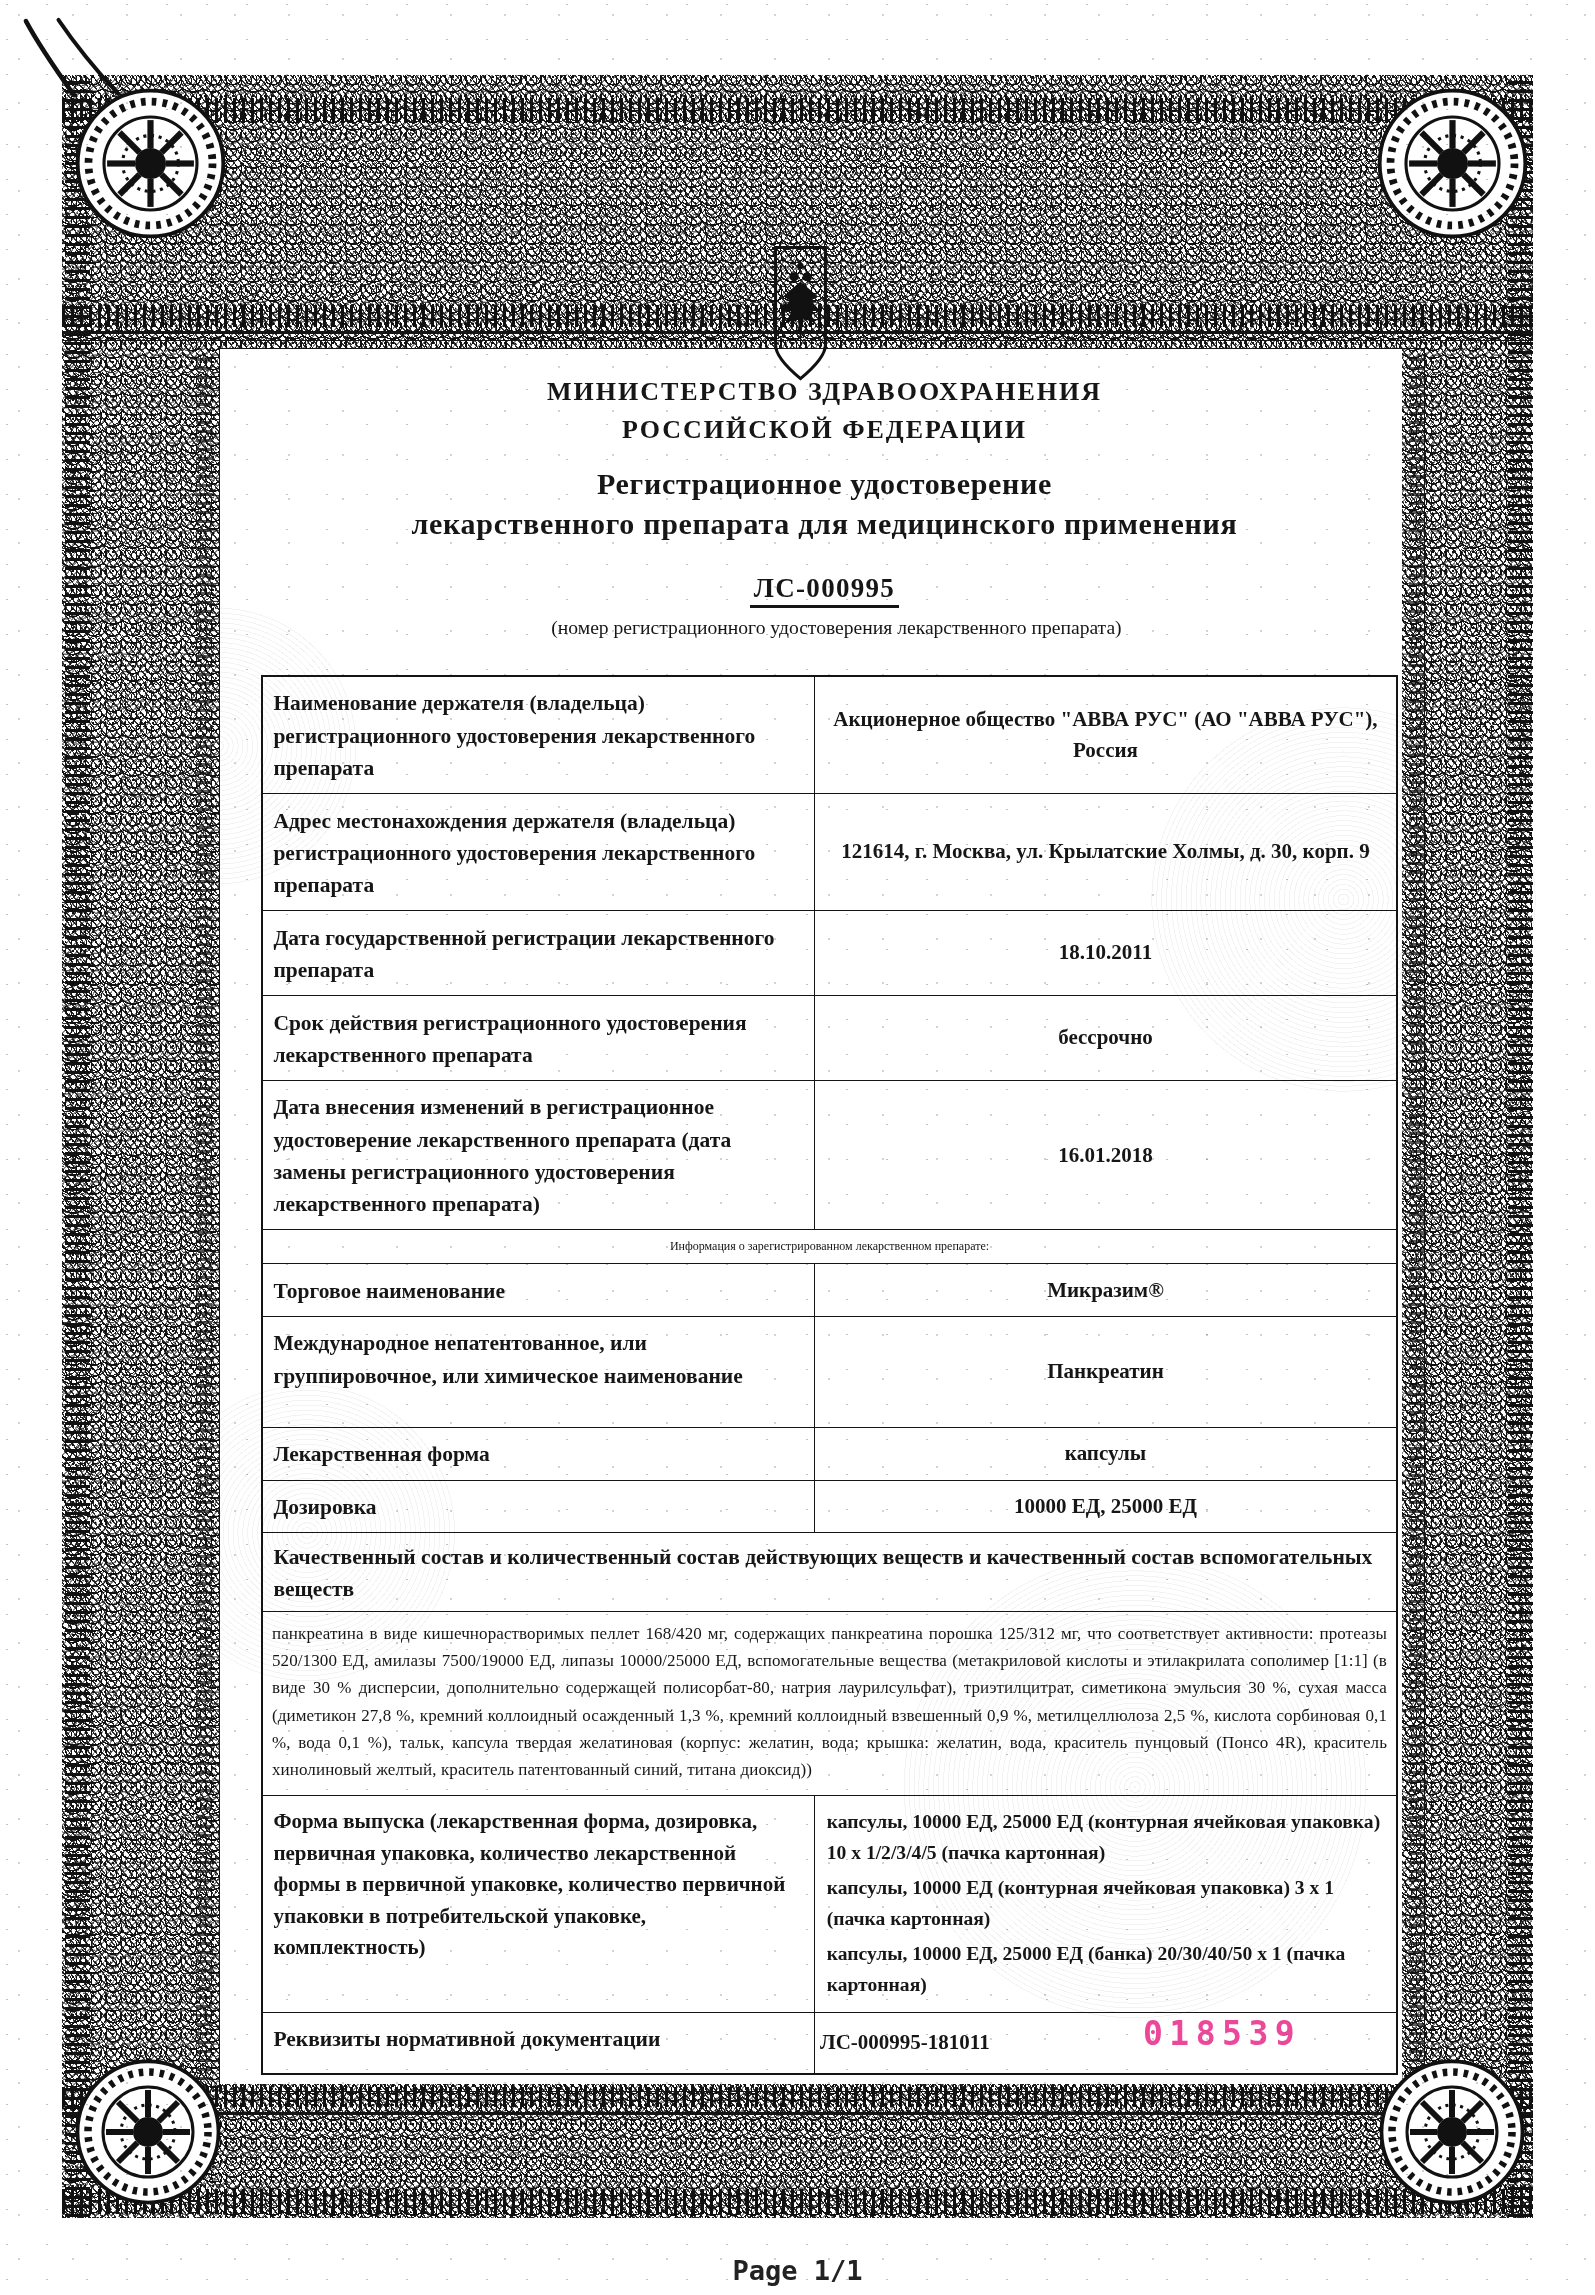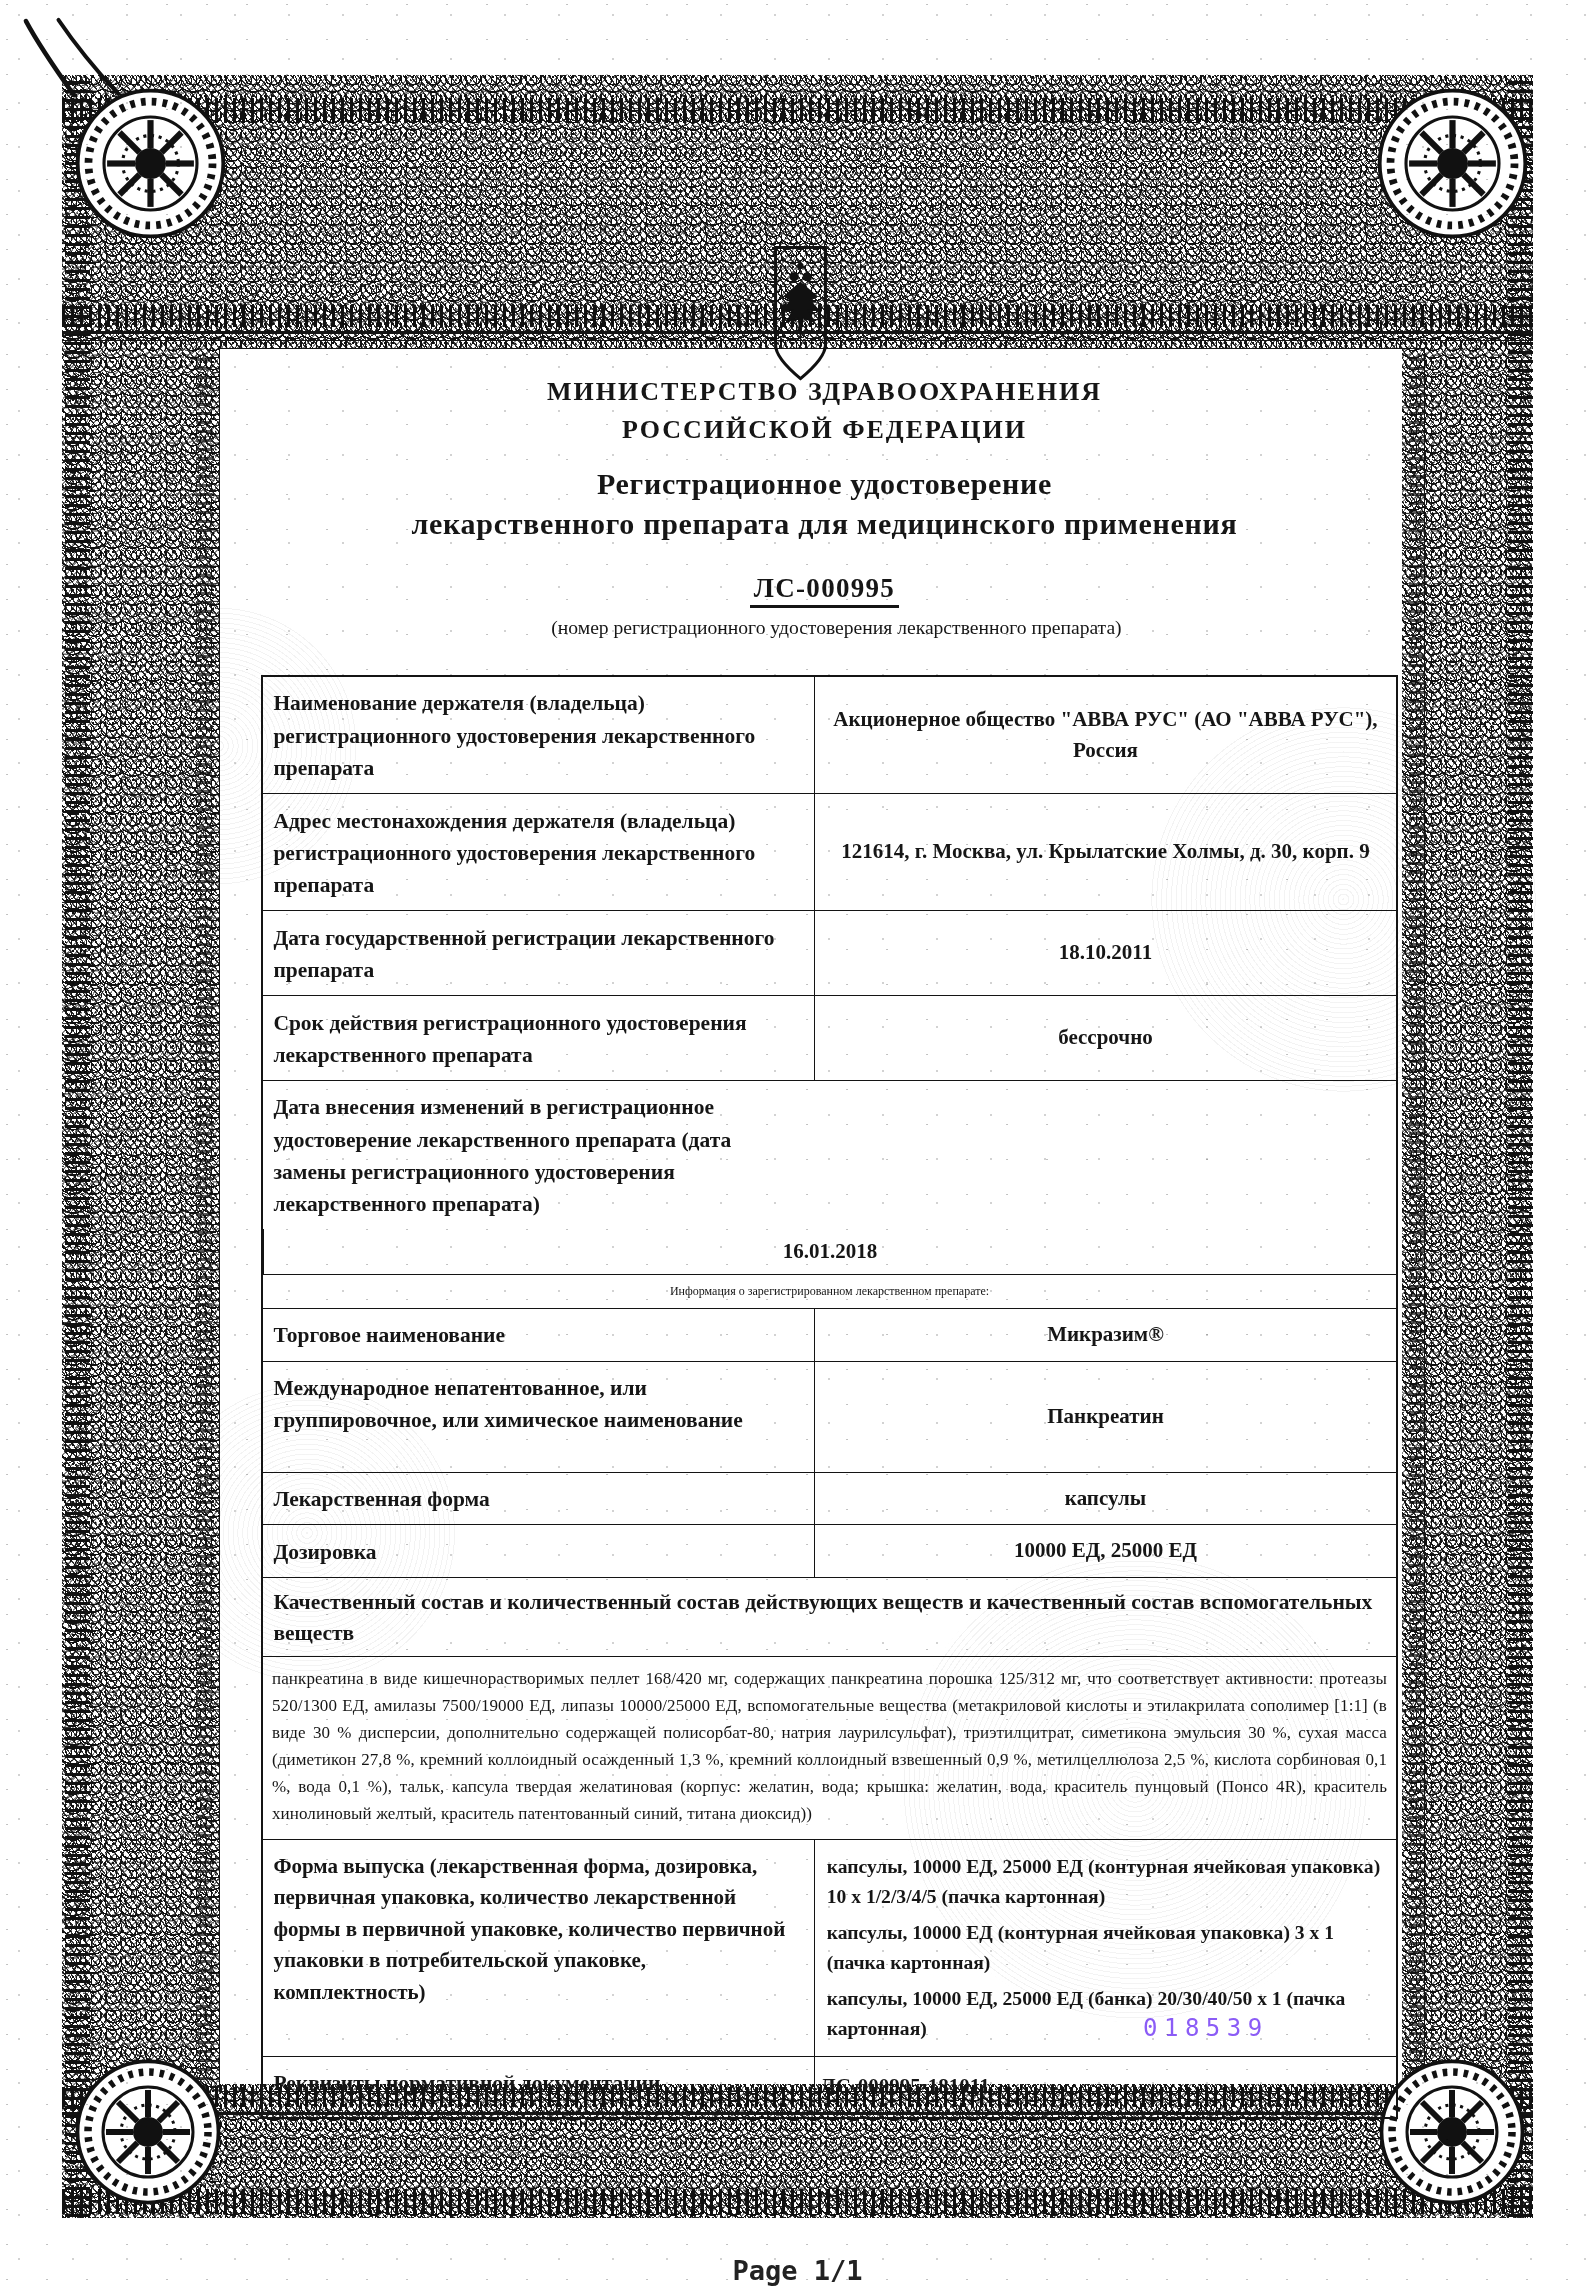--- a/index.html
+++ b/index.html
@@ -226,7 +226,7 @@
     <div class="tcell-r">бессрочно</div>
   </div>
 
-  <div class="trow" style="min-height:123px;flex-direction:column;">
+  <div class="trow" style="min-height:123px;">
     <div class="tcell-l">Дата внесения изменений в регистрационное удостоверение лекарственного препарата (дата замены регистрационного удостоверения лекарственного препарата)</div>
     <div class="tcell-r">16.01.2018</div>
   </div>

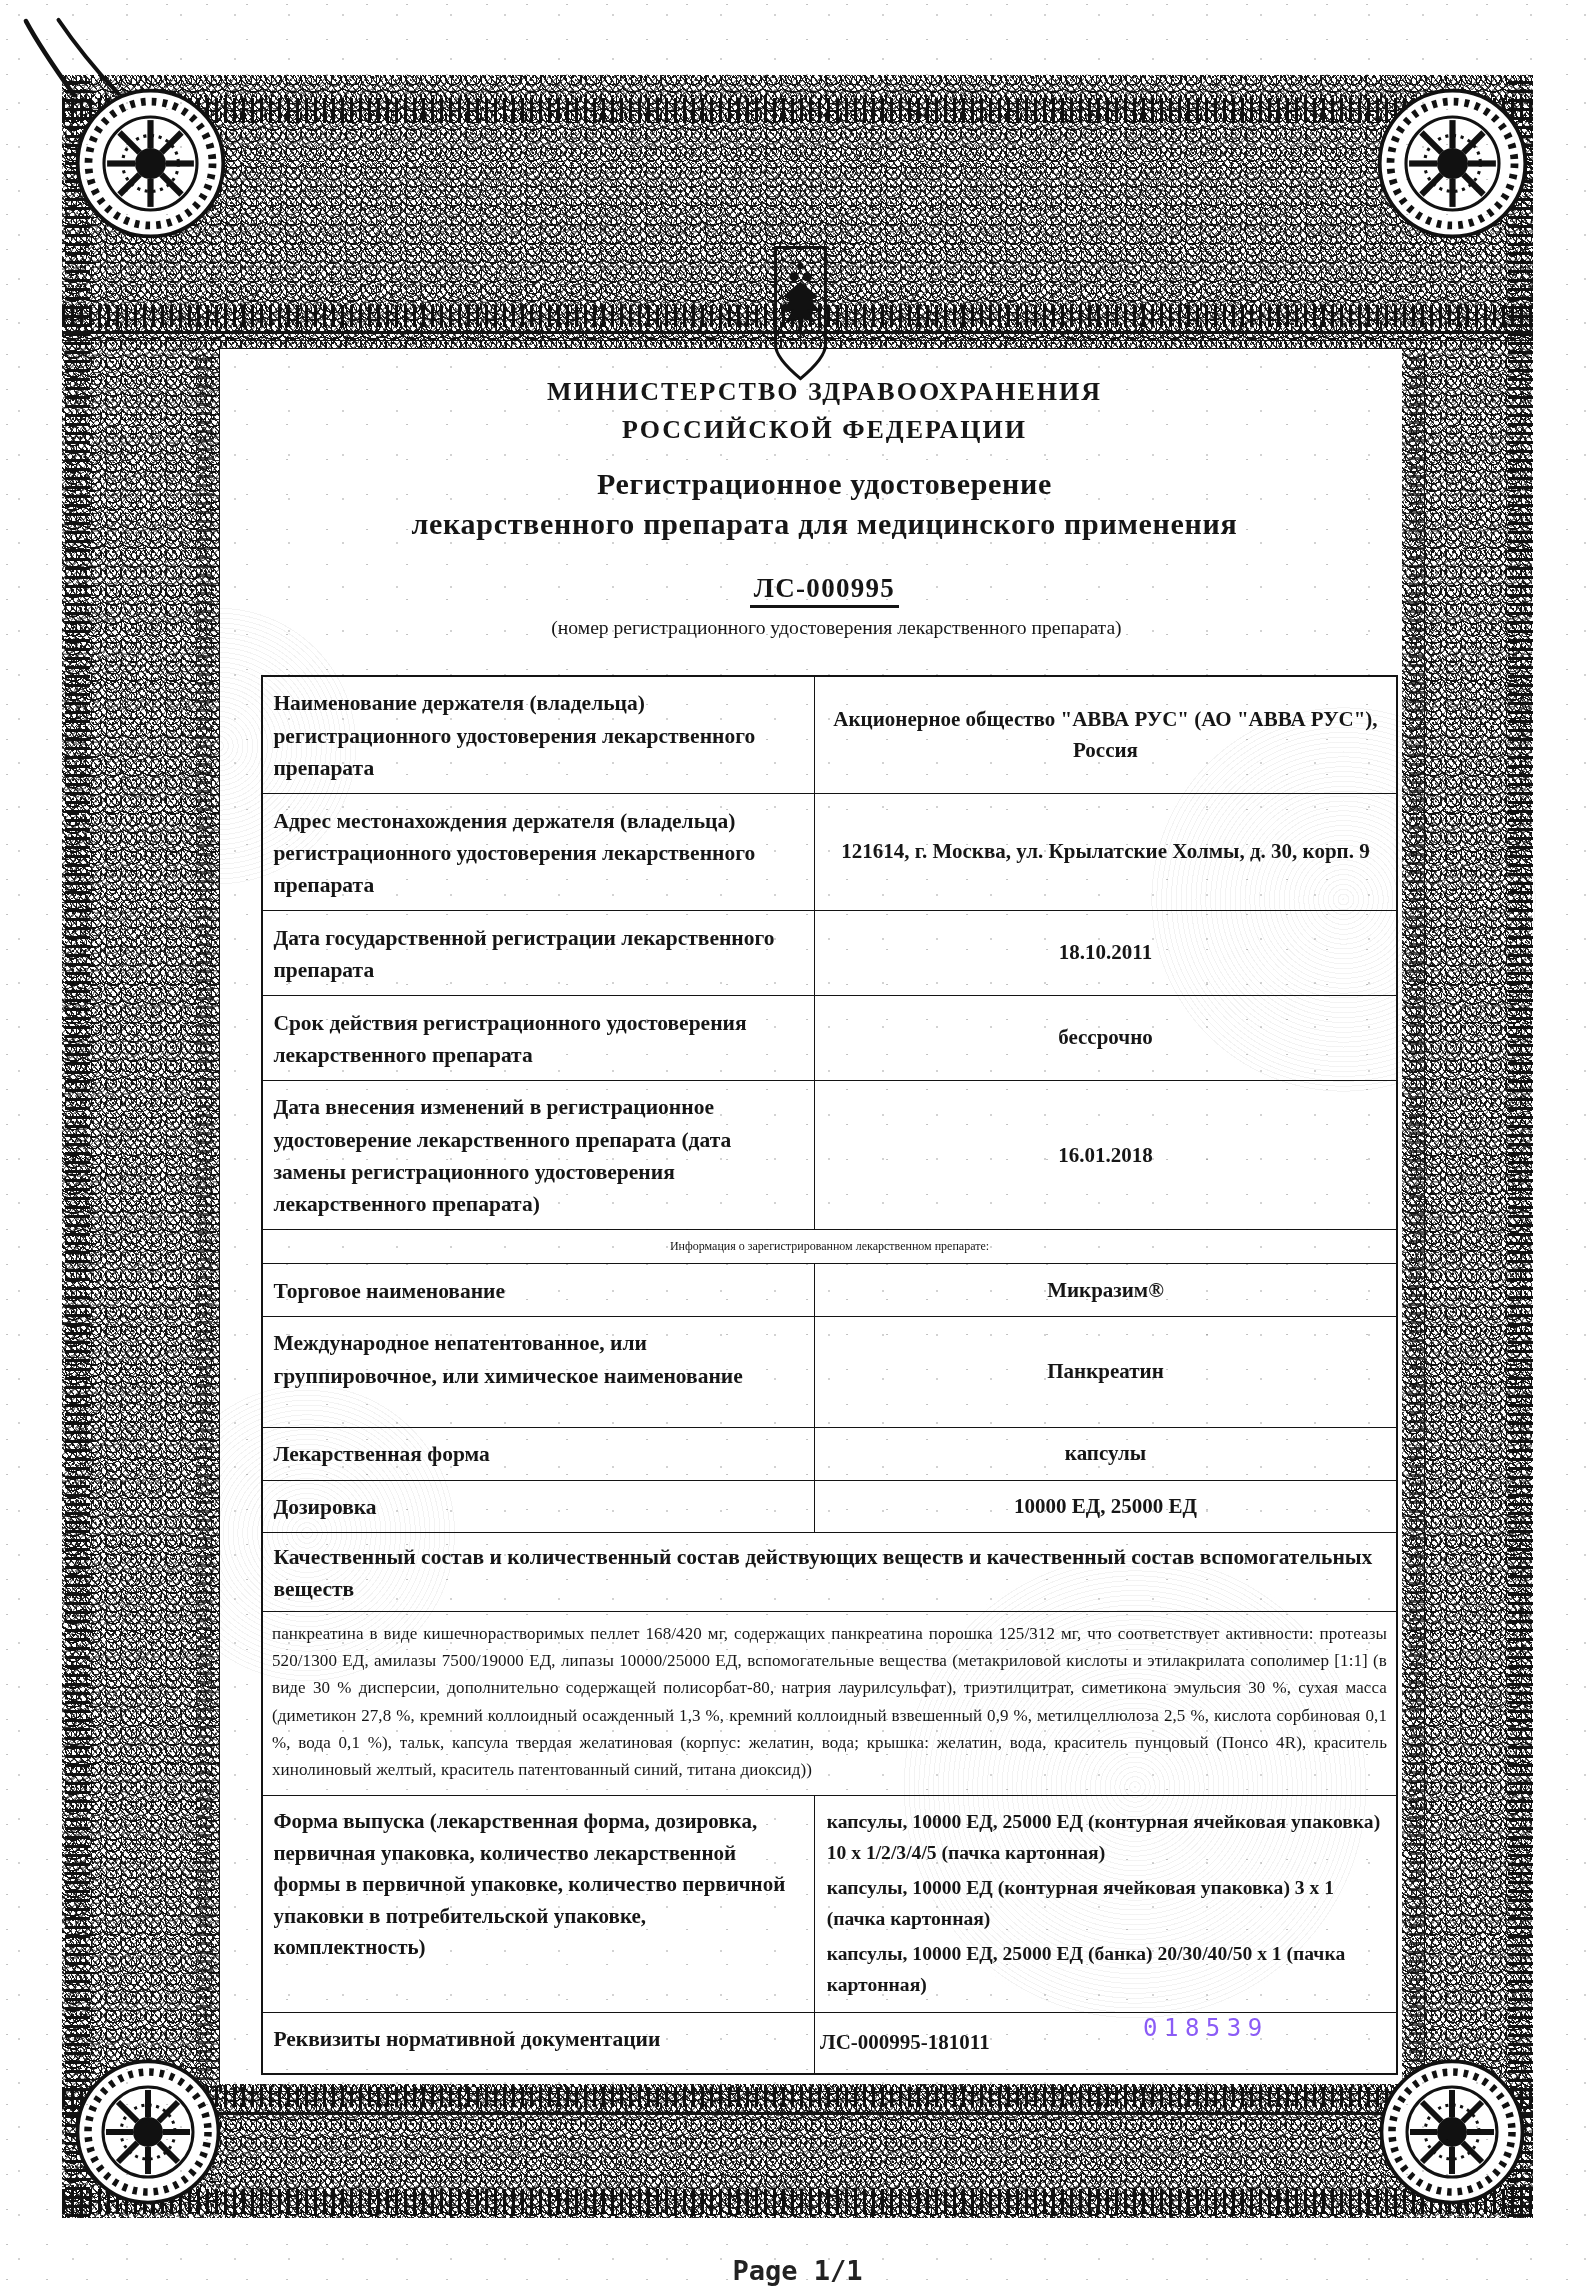--- a/index.html
+++ b/index.html
@@ -69,8 +69,8 @@
   .tcell-r.reqs{justify-content:flex-start;text-align:left;padding-left:5px;}
   
   .stamp-number{position:absolute;left:1143px;top:2014px;z-index:4;
-    font-family:"DejaVu Sans Mono", monospace;font-size:24px;font-weight:400;
-    letter-spacing:6.5px;color:#8b5cf6;}
+    font-family:"DejaVu Sans Mono", monospace;font-size:33px;font-weight:700;
+    letter-spacing:6.5px;color:#ec4899;}
   .page-footer{position:absolute;left:0;top:2255px;width:1595px;text-align:center;z-index:4;
     font-family:"DejaVu Sans Mono", monospace;font-size:27px;font-weight:600;color:#222;}
   .pen-mark{position:absolute;left:14.3px;top:11.7px;z-index:4;}

